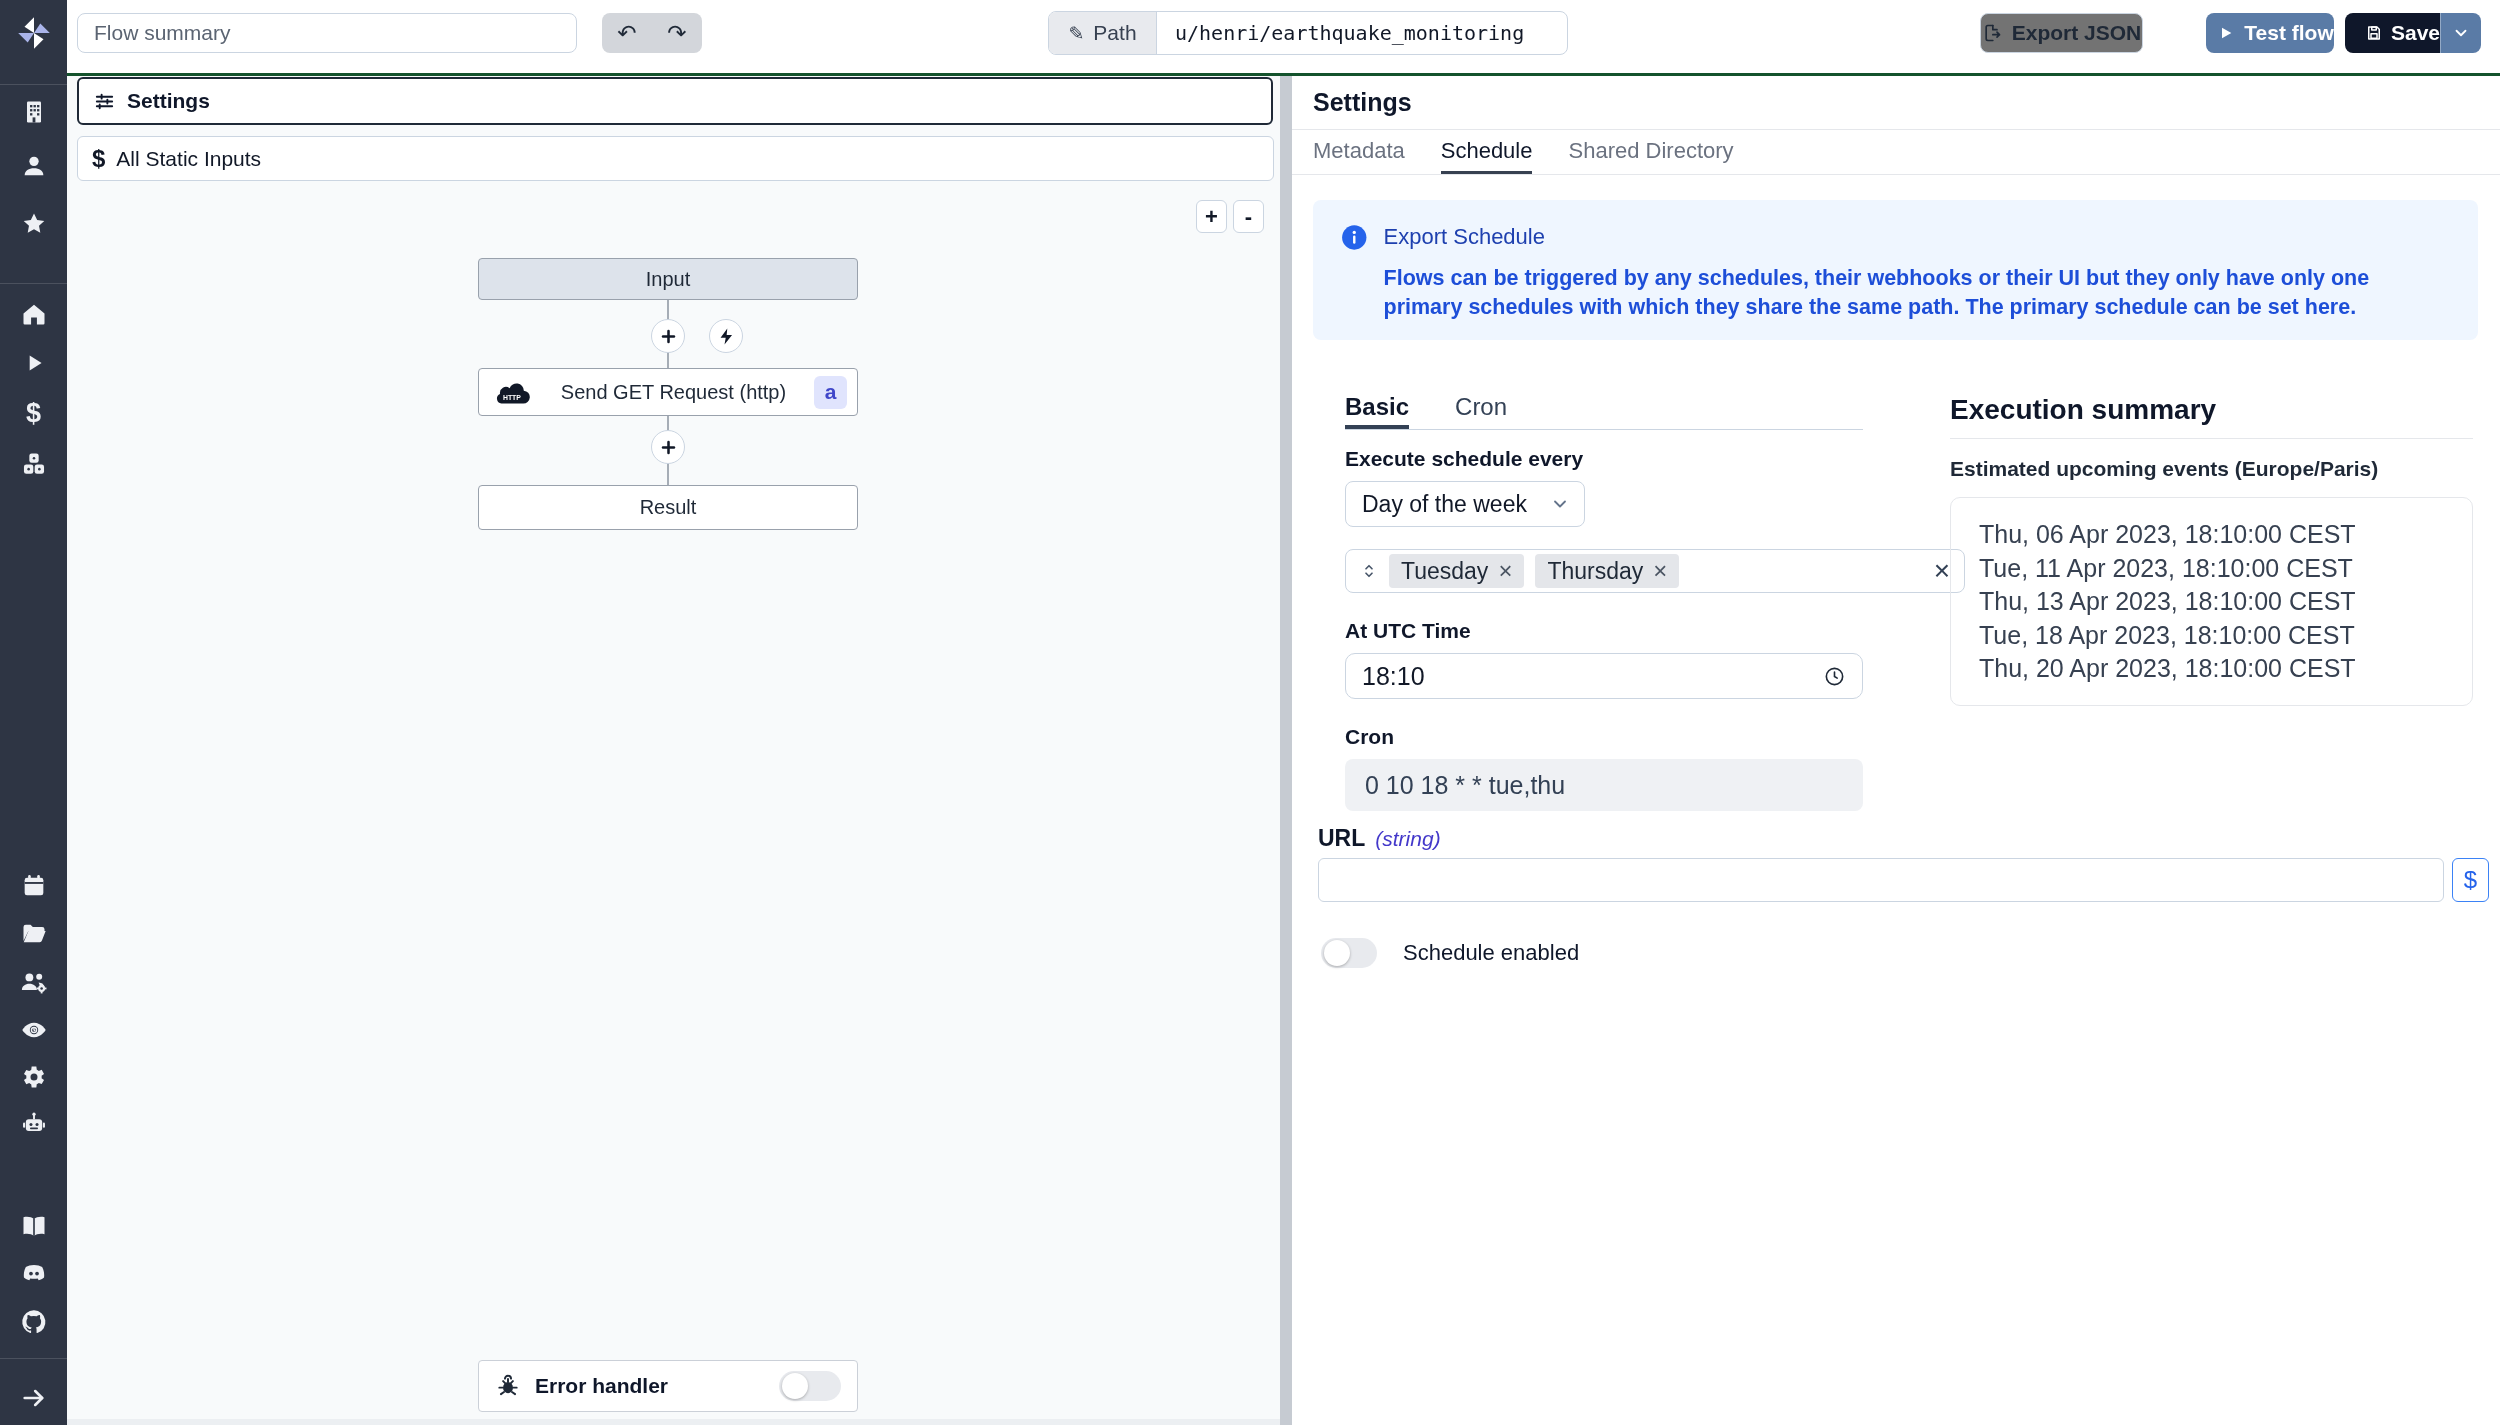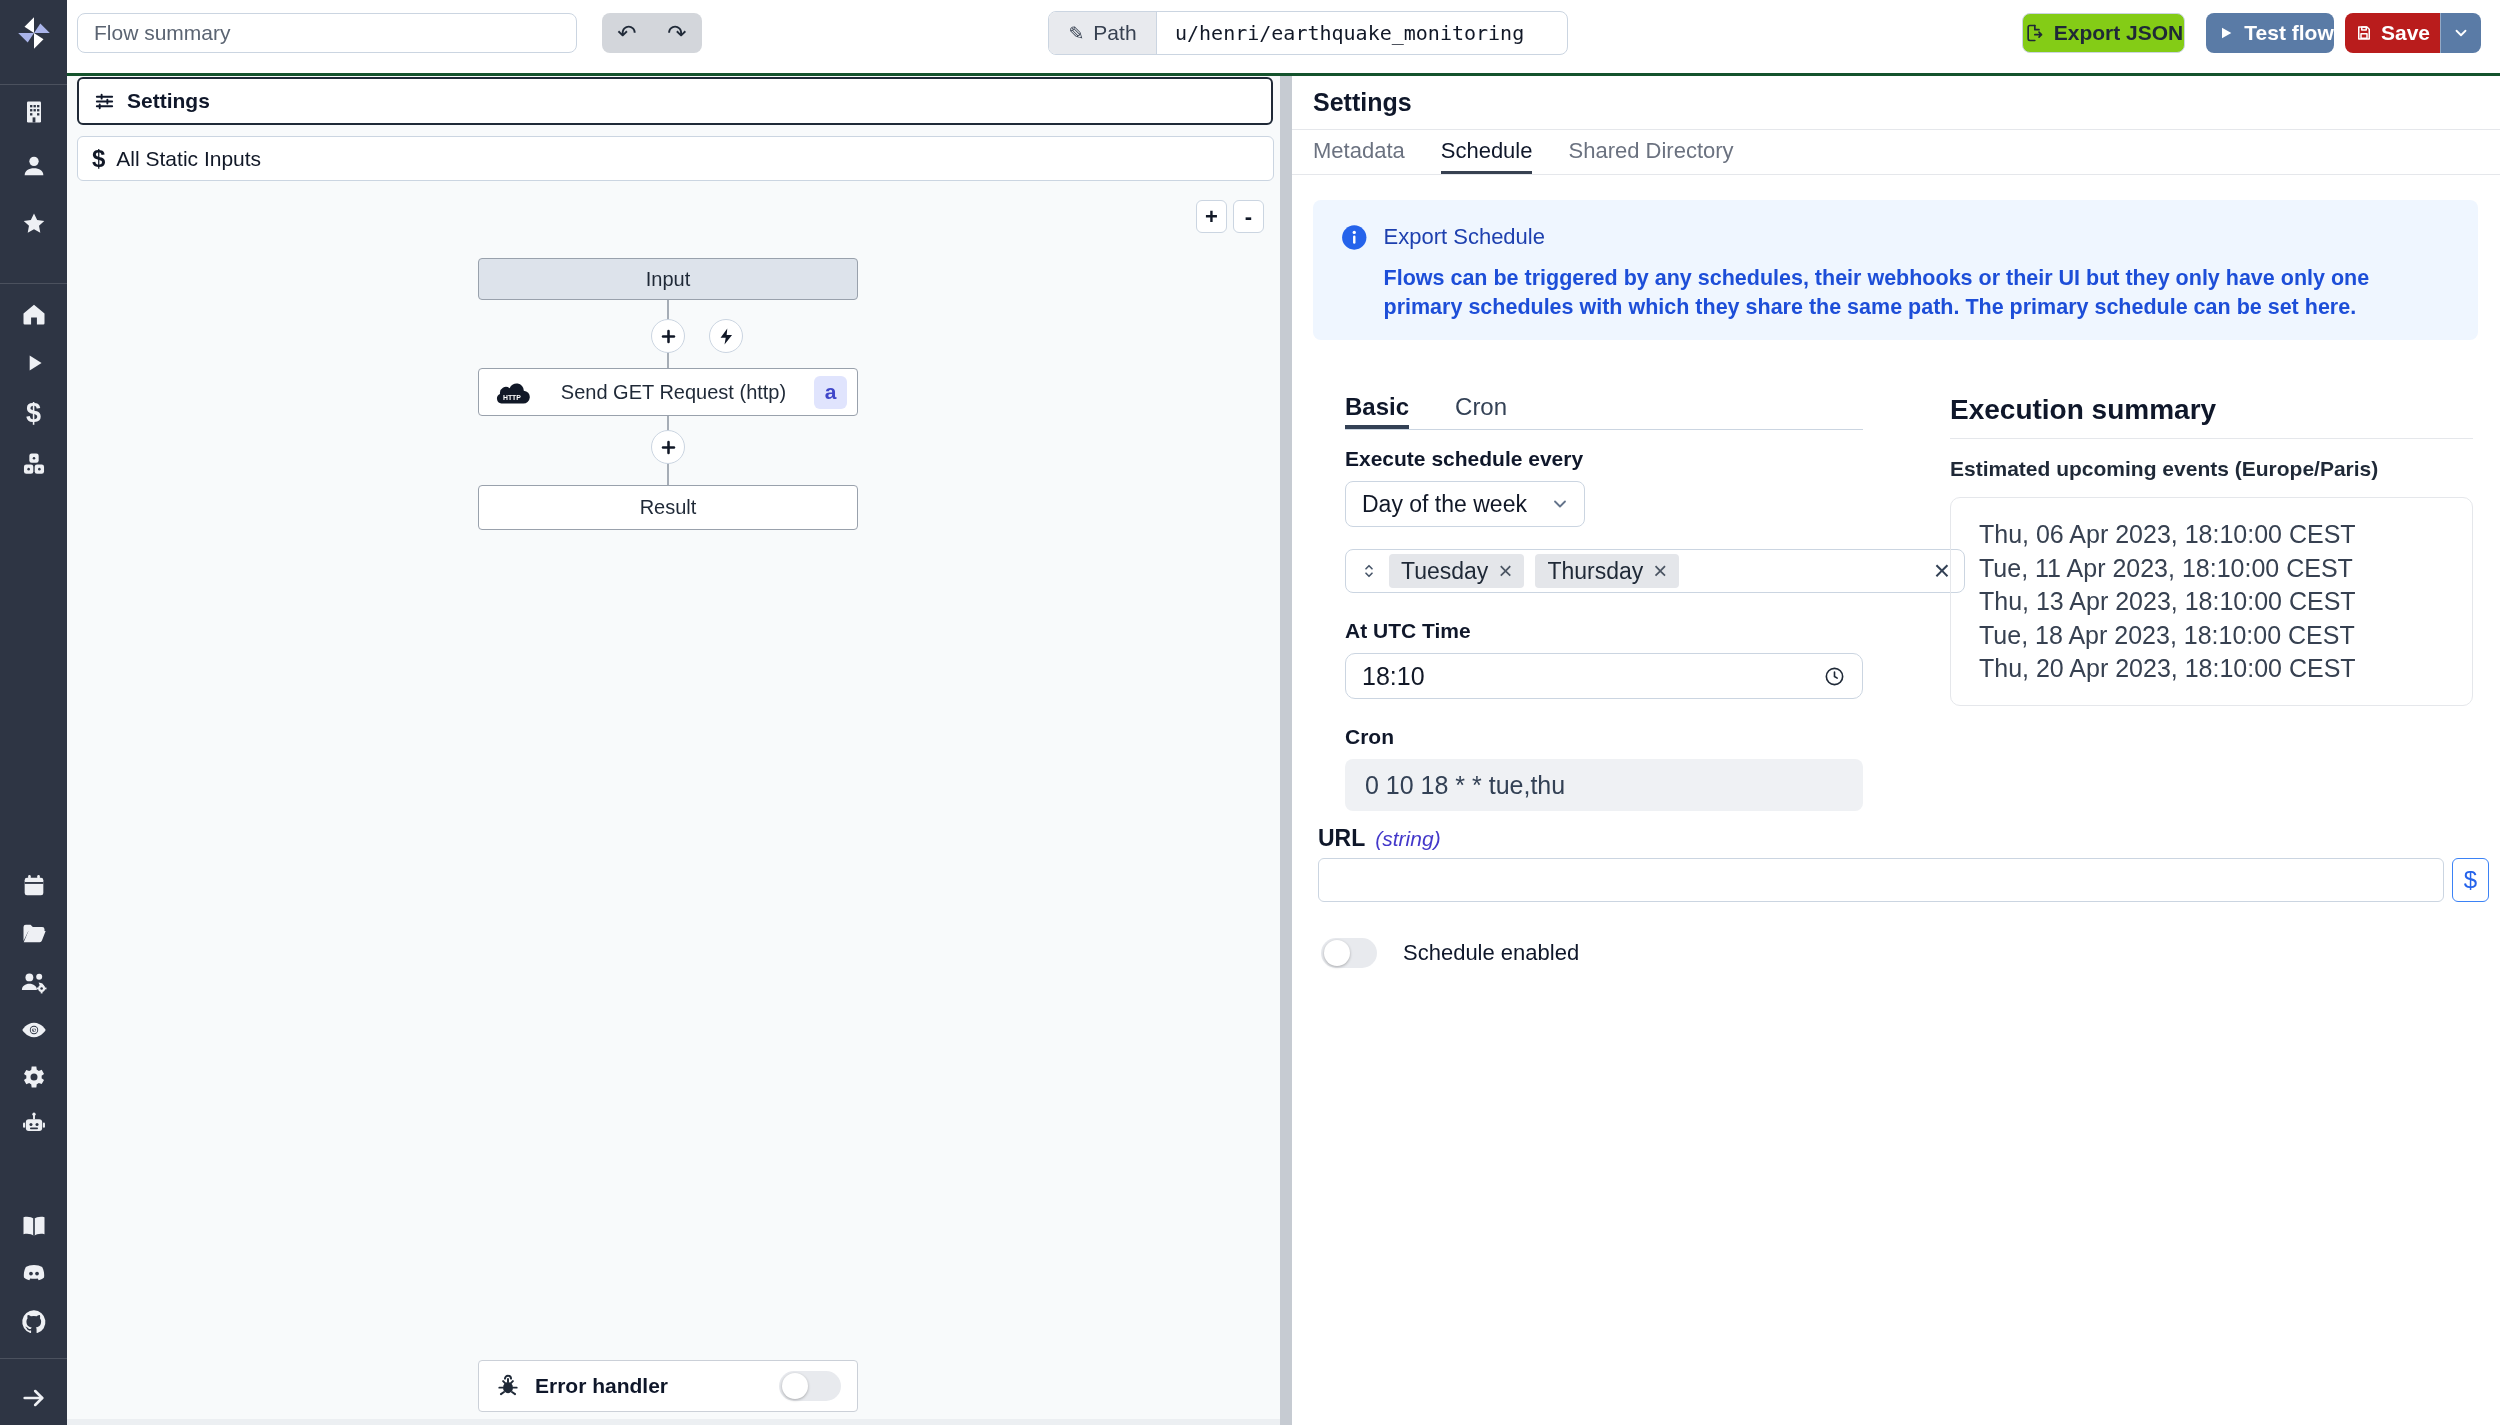--- a/index.html
+++ b/index.html
@@ -27,7 +27,7 @@
   .path-left { width:108px; background:#e8eaee; border-right:1px solid #cbd5e1; display:flex; align-items:center; justify-content:center; gap:9px; color:#374151; font-size:21px; font-weight:500; }
   .path-value { flex:1; display:flex; align-items:center; padding-left:18px; font-family:"DejaVu Sans Mono",monospace; font-size:20px; color:#111827; }
   .btn { display:flex; align-items:center; justify-content:center; gap:10px; border-radius:8px; font-size:21px; cursor:pointer; }
-  .btn-export { position:absolute; left:1955px; top:13px; width:163px; height:40px; background:#84cc16; border:1px solid #cbd5e1; color:#1f2937; font-weight:600; }
+  .btn-export { position:absolute; left:1913px; top:13px; width:163px; height:40px; background:#737373; border:1px solid #cbd5e1; color:#1f2937; font-weight:600; }
   .btn-blue { background:#5a7ba6; color:#fff; font-weight:700;padding-left:12px; }
   .btn-test { position:absolute; left:2139px; top:13px; width:128px; height:40px; }
   .btn-save-group { position:absolute; left:2278px; top:13px; width:136px; height:40px; display:flex; border-radius:8px; overflow:hidden; }

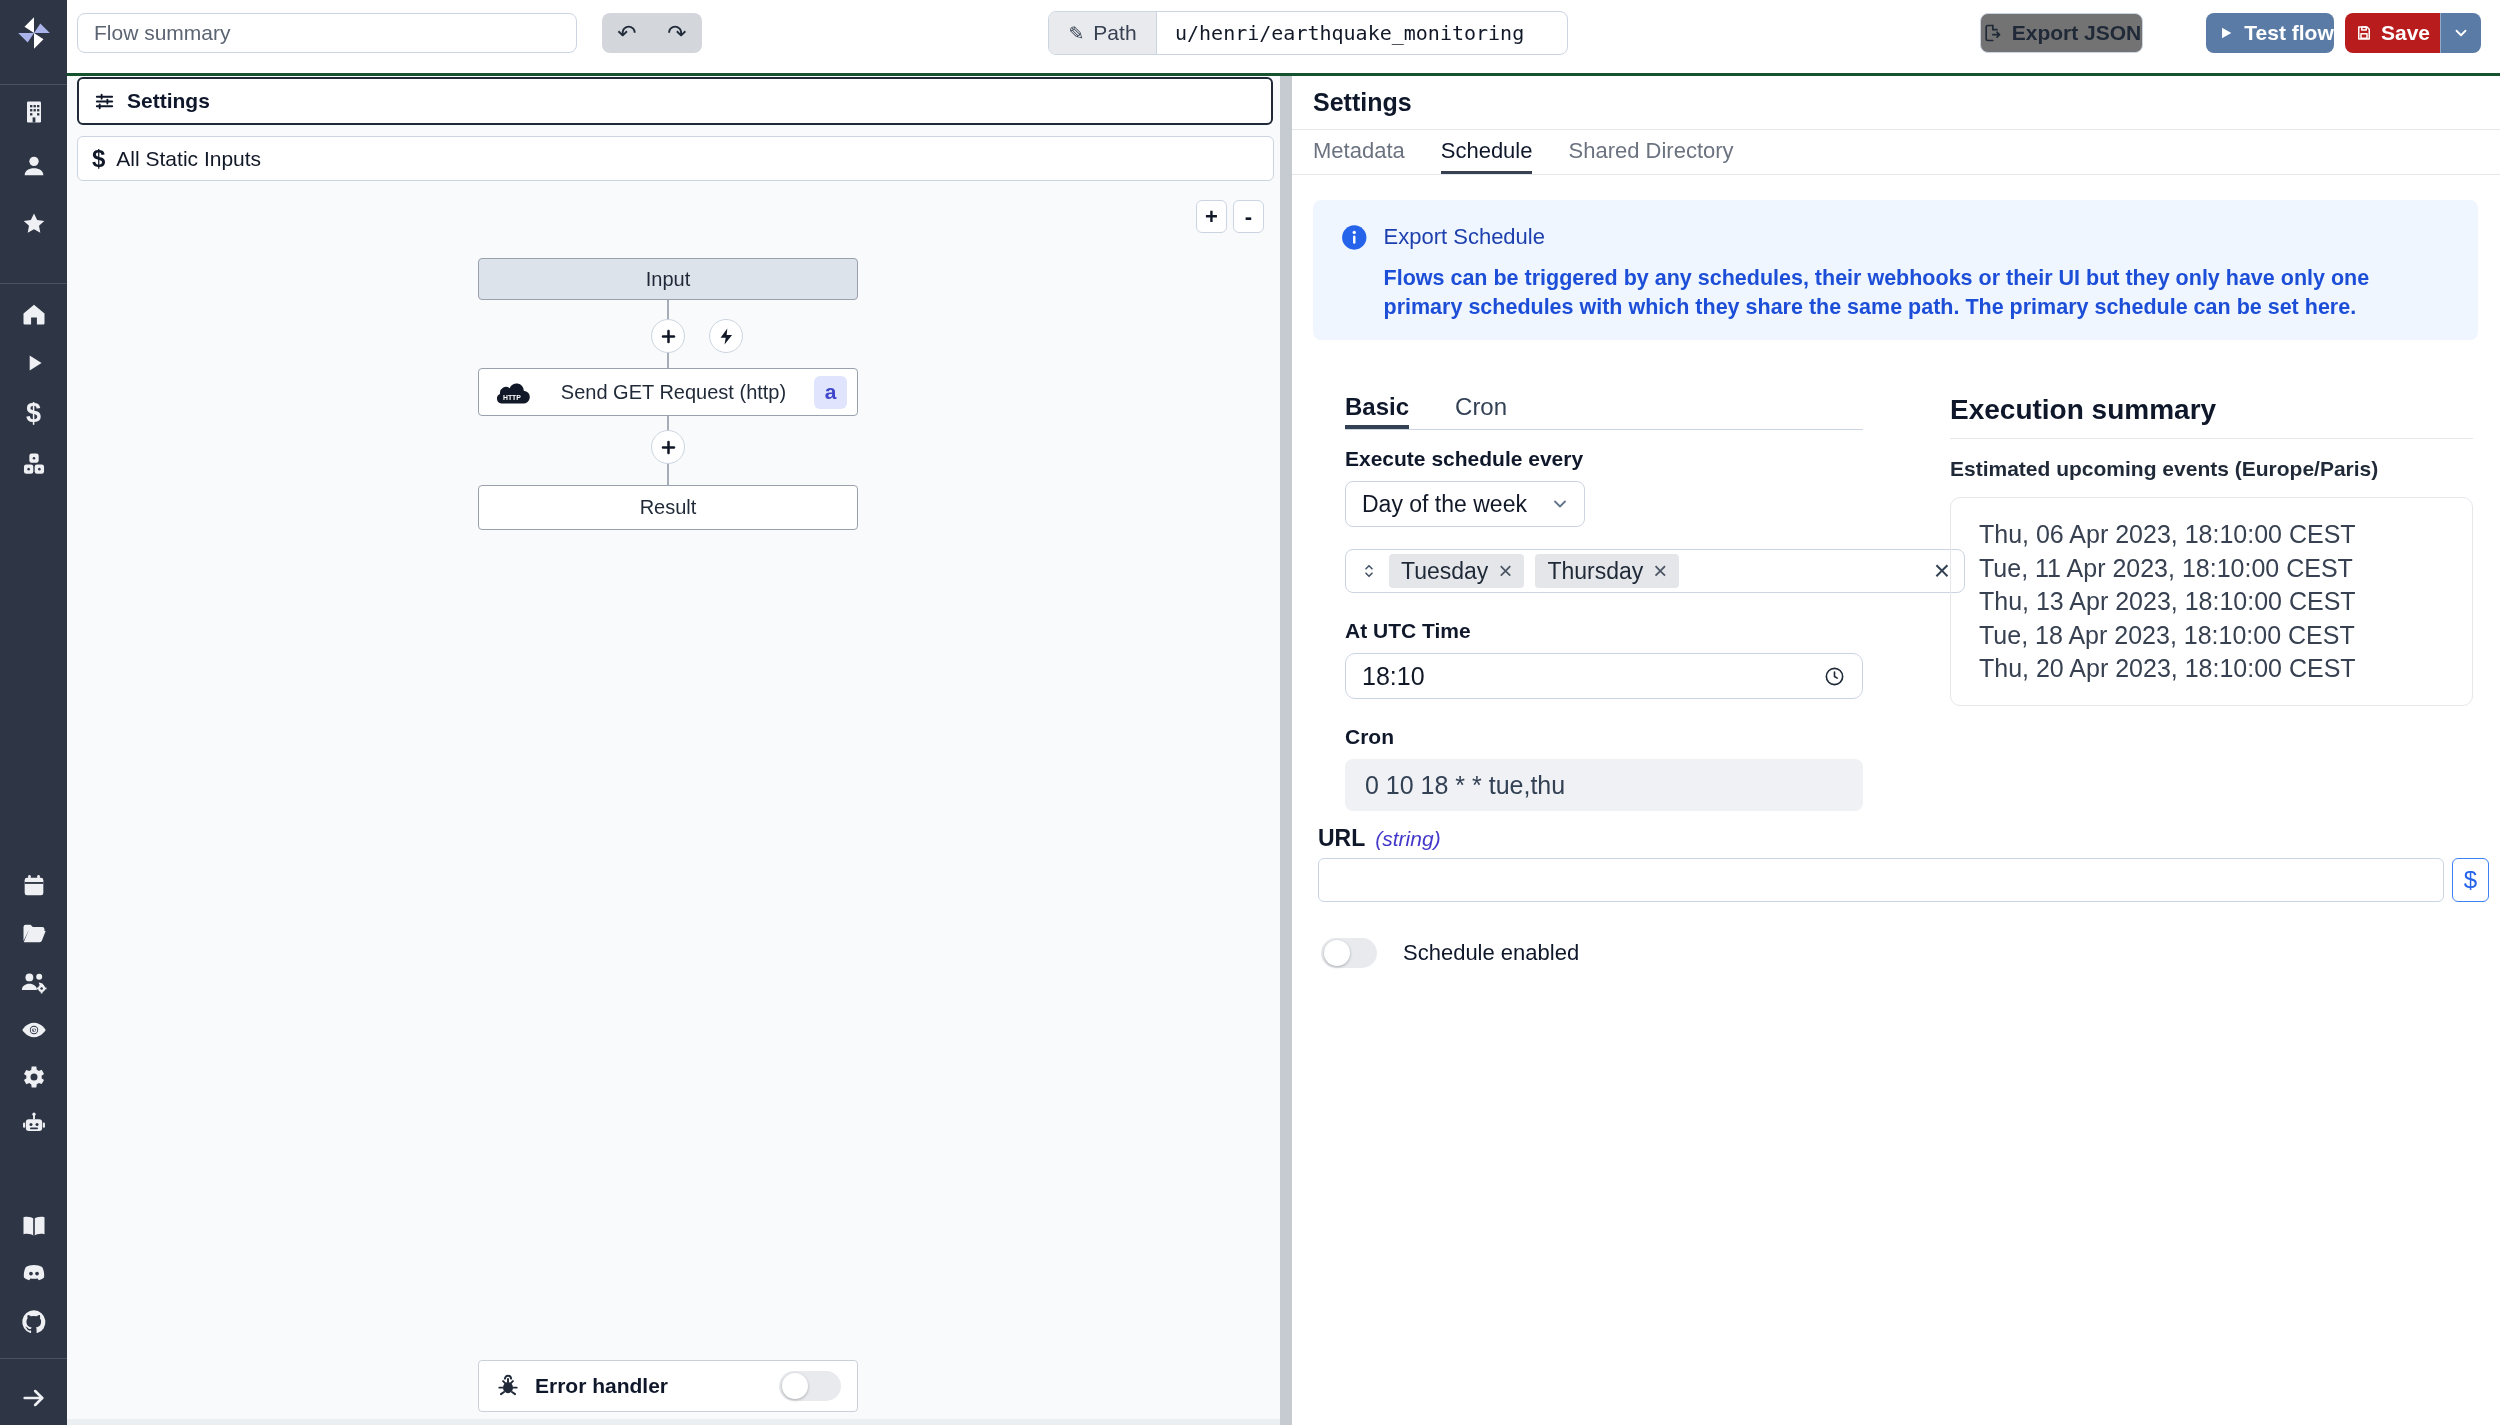--- a/index.html
+++ b/index.html
@@ -31,7 +31,7 @@
   .btn-blue { background:#5a7ba6; color:#fff; font-weight:700;padding-left:12px; }
   .btn-test { position:absolute; left:2139px; top:13px; width:128px; height:40px; }
   .btn-save-group { position:absolute; left:2278px; top:13px; width:136px; height:40px; display:flex; border-radius:8px; overflow:hidden; }
-  .btn-save-main { width:95px; display:flex; align-items:center; justify-content:center; gap:8px; background:#b91c1c; color:#fff; font-weight:700; font-size:21px; cursor:pointer; }
+  .btn-save-main { width:95px; display:flex; align-items:center; justify-content:flex-end; gap:8px; background:#0f172a; color:#fff; font-weight:700; font-size:21px; cursor:pointer; }
   .btn-save-caret { width:41px; display:flex; align-items:center; justify-content:center; background:#5a7ba6; border-left:1px solid rgba(255,255,255,0.35); cursor:pointer; }
 
   

